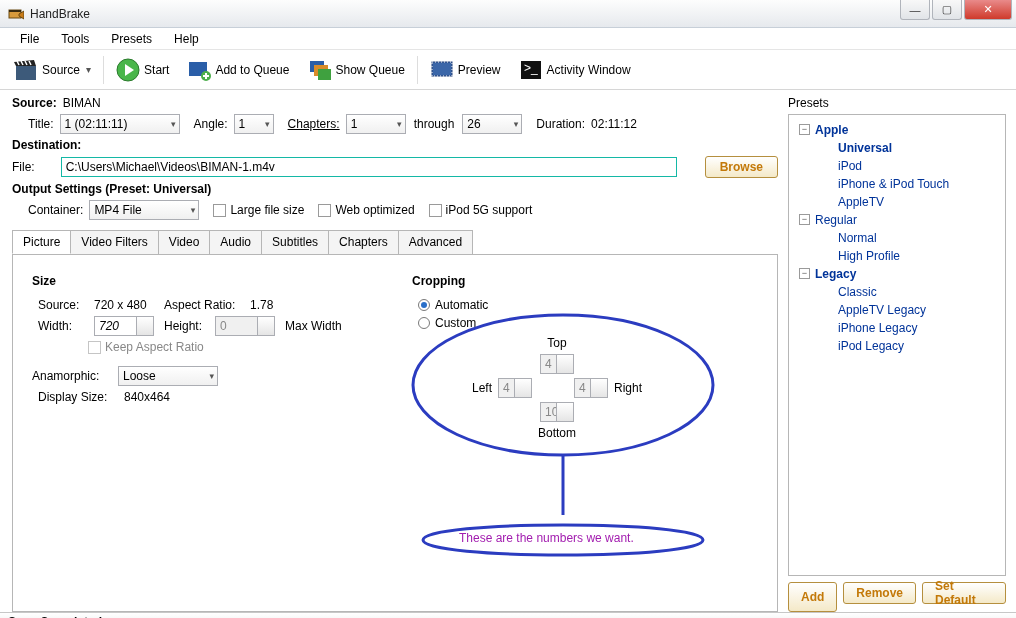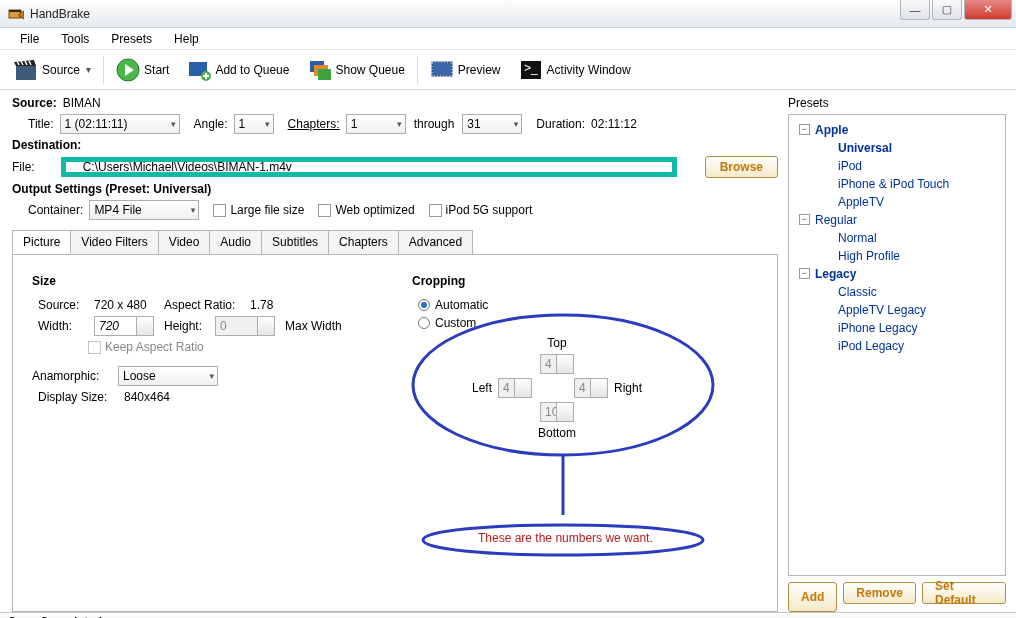--- a/index.html
+++ b/index.html
@@ -186,7 +186,7 @@
         </span>
       <span style="margin:0 8px;">through</span>
       <span class="sel" style="width:60px;">
-          <span>31</span>
+          <span>26</span>
         </span>
       <span class="lbl" style="margin-left:14px;text-align:right;">Duration:</span>
       <span>02:11:12</span>

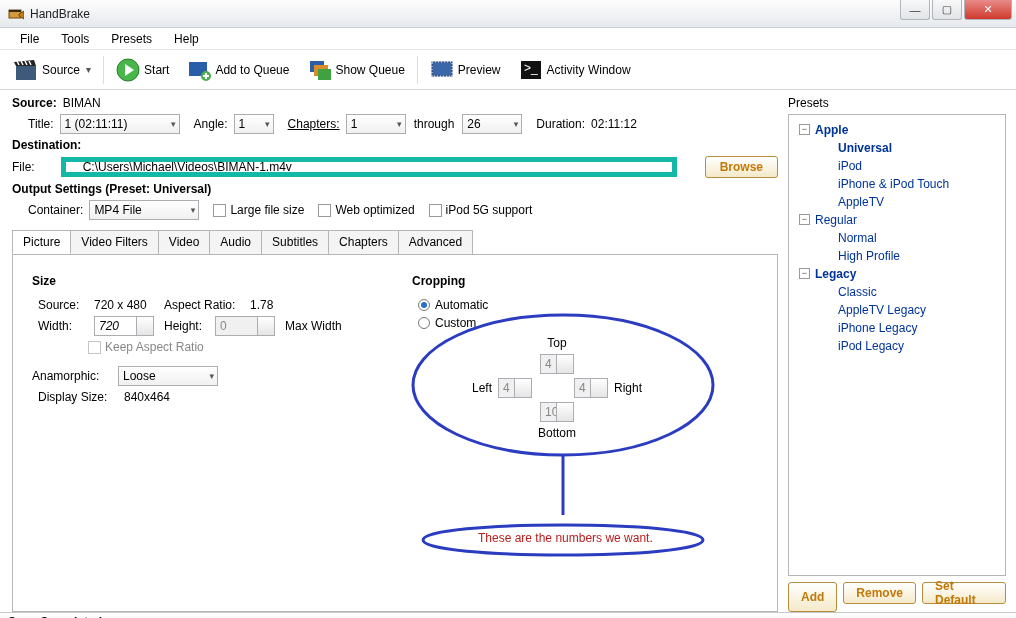--- a/index.html
+++ b/index.html
@@ -33,7 +33,7 @@
 .lbl { margin-right: 6px; }
 .sel { height: 20px; border: 1px solid #abadb3; background: linear-gradient(#fff,#f0f0f0); padding: 1px 18px 1px 4px; position: relative; display: inline-flex; align-items: center; }
 .sel::after { content:"▾"; position:absolute; right:3px; font-size:9px; color:#555; }
-input.text { height: 20px; border: 5px solid #14b8a6; padding: 1px 17px; background:#fff; }
+input.text { height: 20px; border: 1px solid #14b8a6; padding: 1px 4px; background:#fff; }
 .btn { height: 22px; border: 1px solid #b58f3e; background: linear-gradient(#fff,#f4e9c8); padding: 0 14px; color: #c37909; font-weight: bold; border-radius: 3px; display:inline-flex; align-items:center; justify-content:center; cursor:default; }
 .ck { width: 13px; height: 13px; border: 1px solid #9a9a9a; background: #fff; display: inline-block; margin-right: 4px; vertical-align: middle; }
 

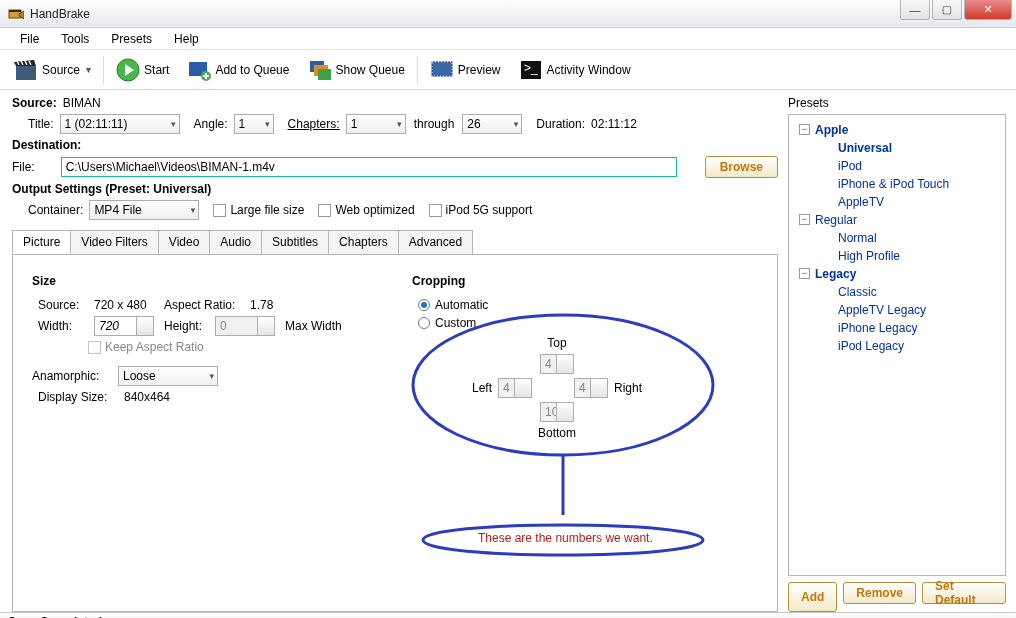--- a/index.html
+++ b/index.html
@@ -316,7 +316,7 @@
           <path d="M180 160 C180 190 180 200 180 220" fill="none" stroke="#2b3cc0" stroke-width="3"></path>
           <path d="M40 245 C 40 225, 320 225, 320 245 C 320 265, 40 265, 40 245 Z" fill="none" stroke="#2b3cc0" stroke-width="3"></path>
         </svg>
-        <div style="position:absolute; left:95px; top:236px; color:#b91c1c;text-align:right;">These are the numbers we want.</div>
+        <div style="position:absolute; left:76px; top:236px; color:#a21caf;text-align:right;">These are the numbers we want.</div>
       </div>
     </div>
   </div>

